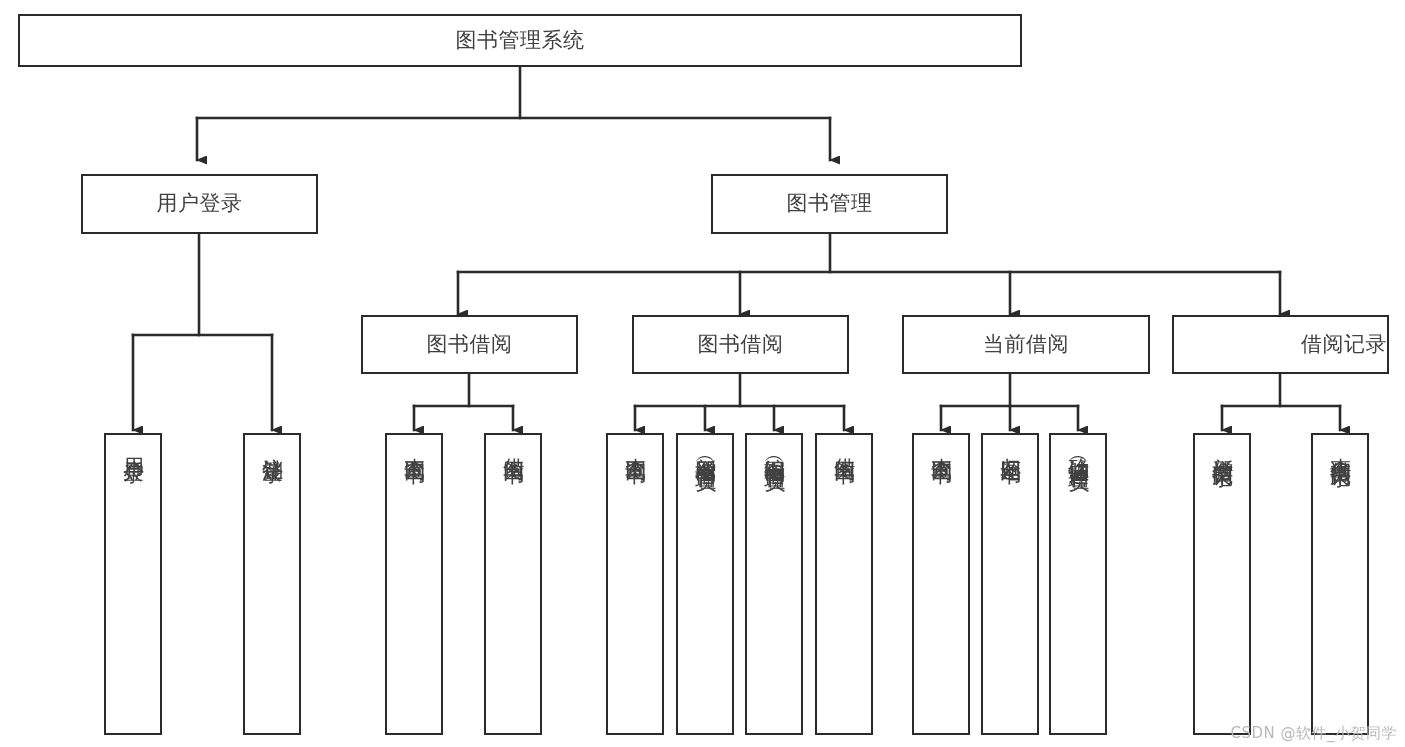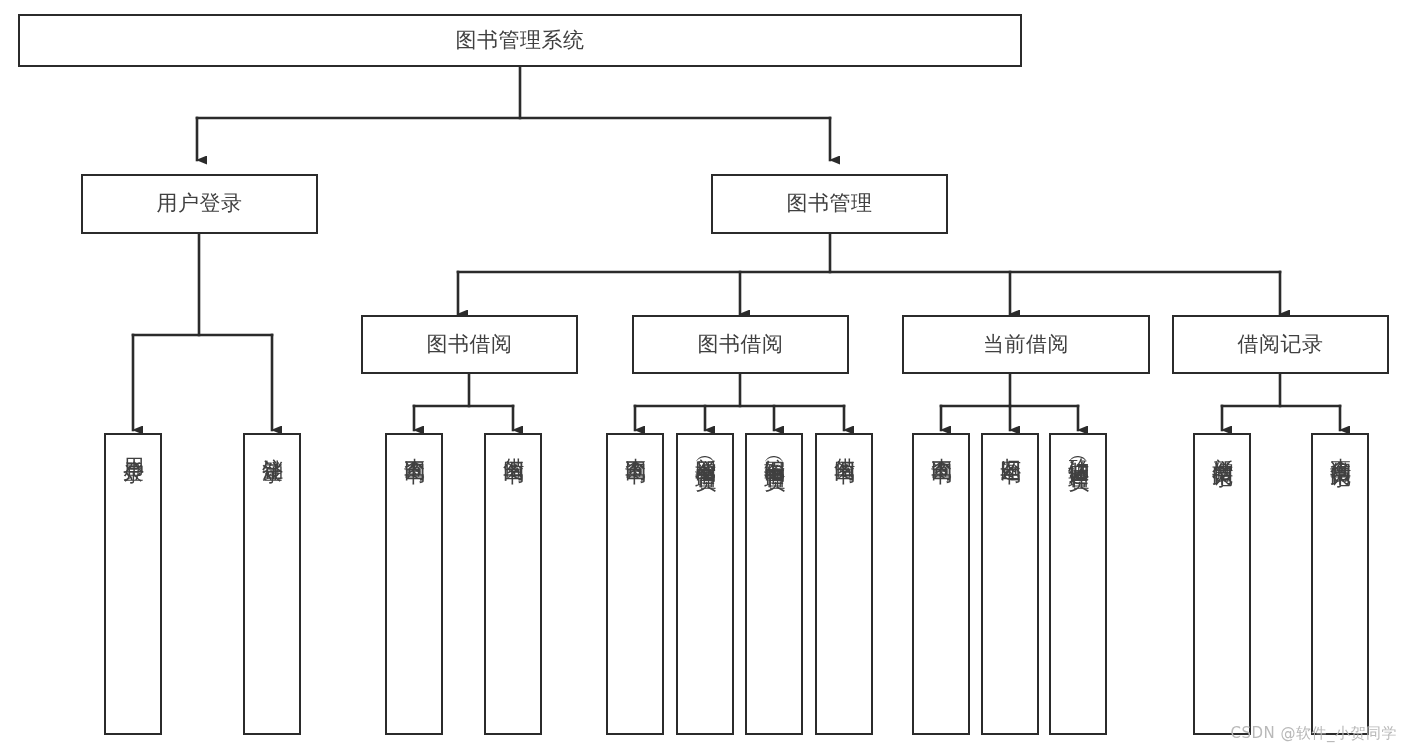--- a/index.html
+++ b/index.html
@@ -146,7 +146,7 @@
   <div class="node node-h" style="left:902px; top:315px; width:248px; height:59px;">
     <span>当前借阅</span>
   </div>
-  <div class="node node-h" style="left:1172px; top:315px; width:217px; height:59px;">
+  <div class="node node-h" style="left:1172px; top:315px; width:217px; height:59px;justify-content:flex-end;">
     <span>借阅记录</span>
   </div>
 

